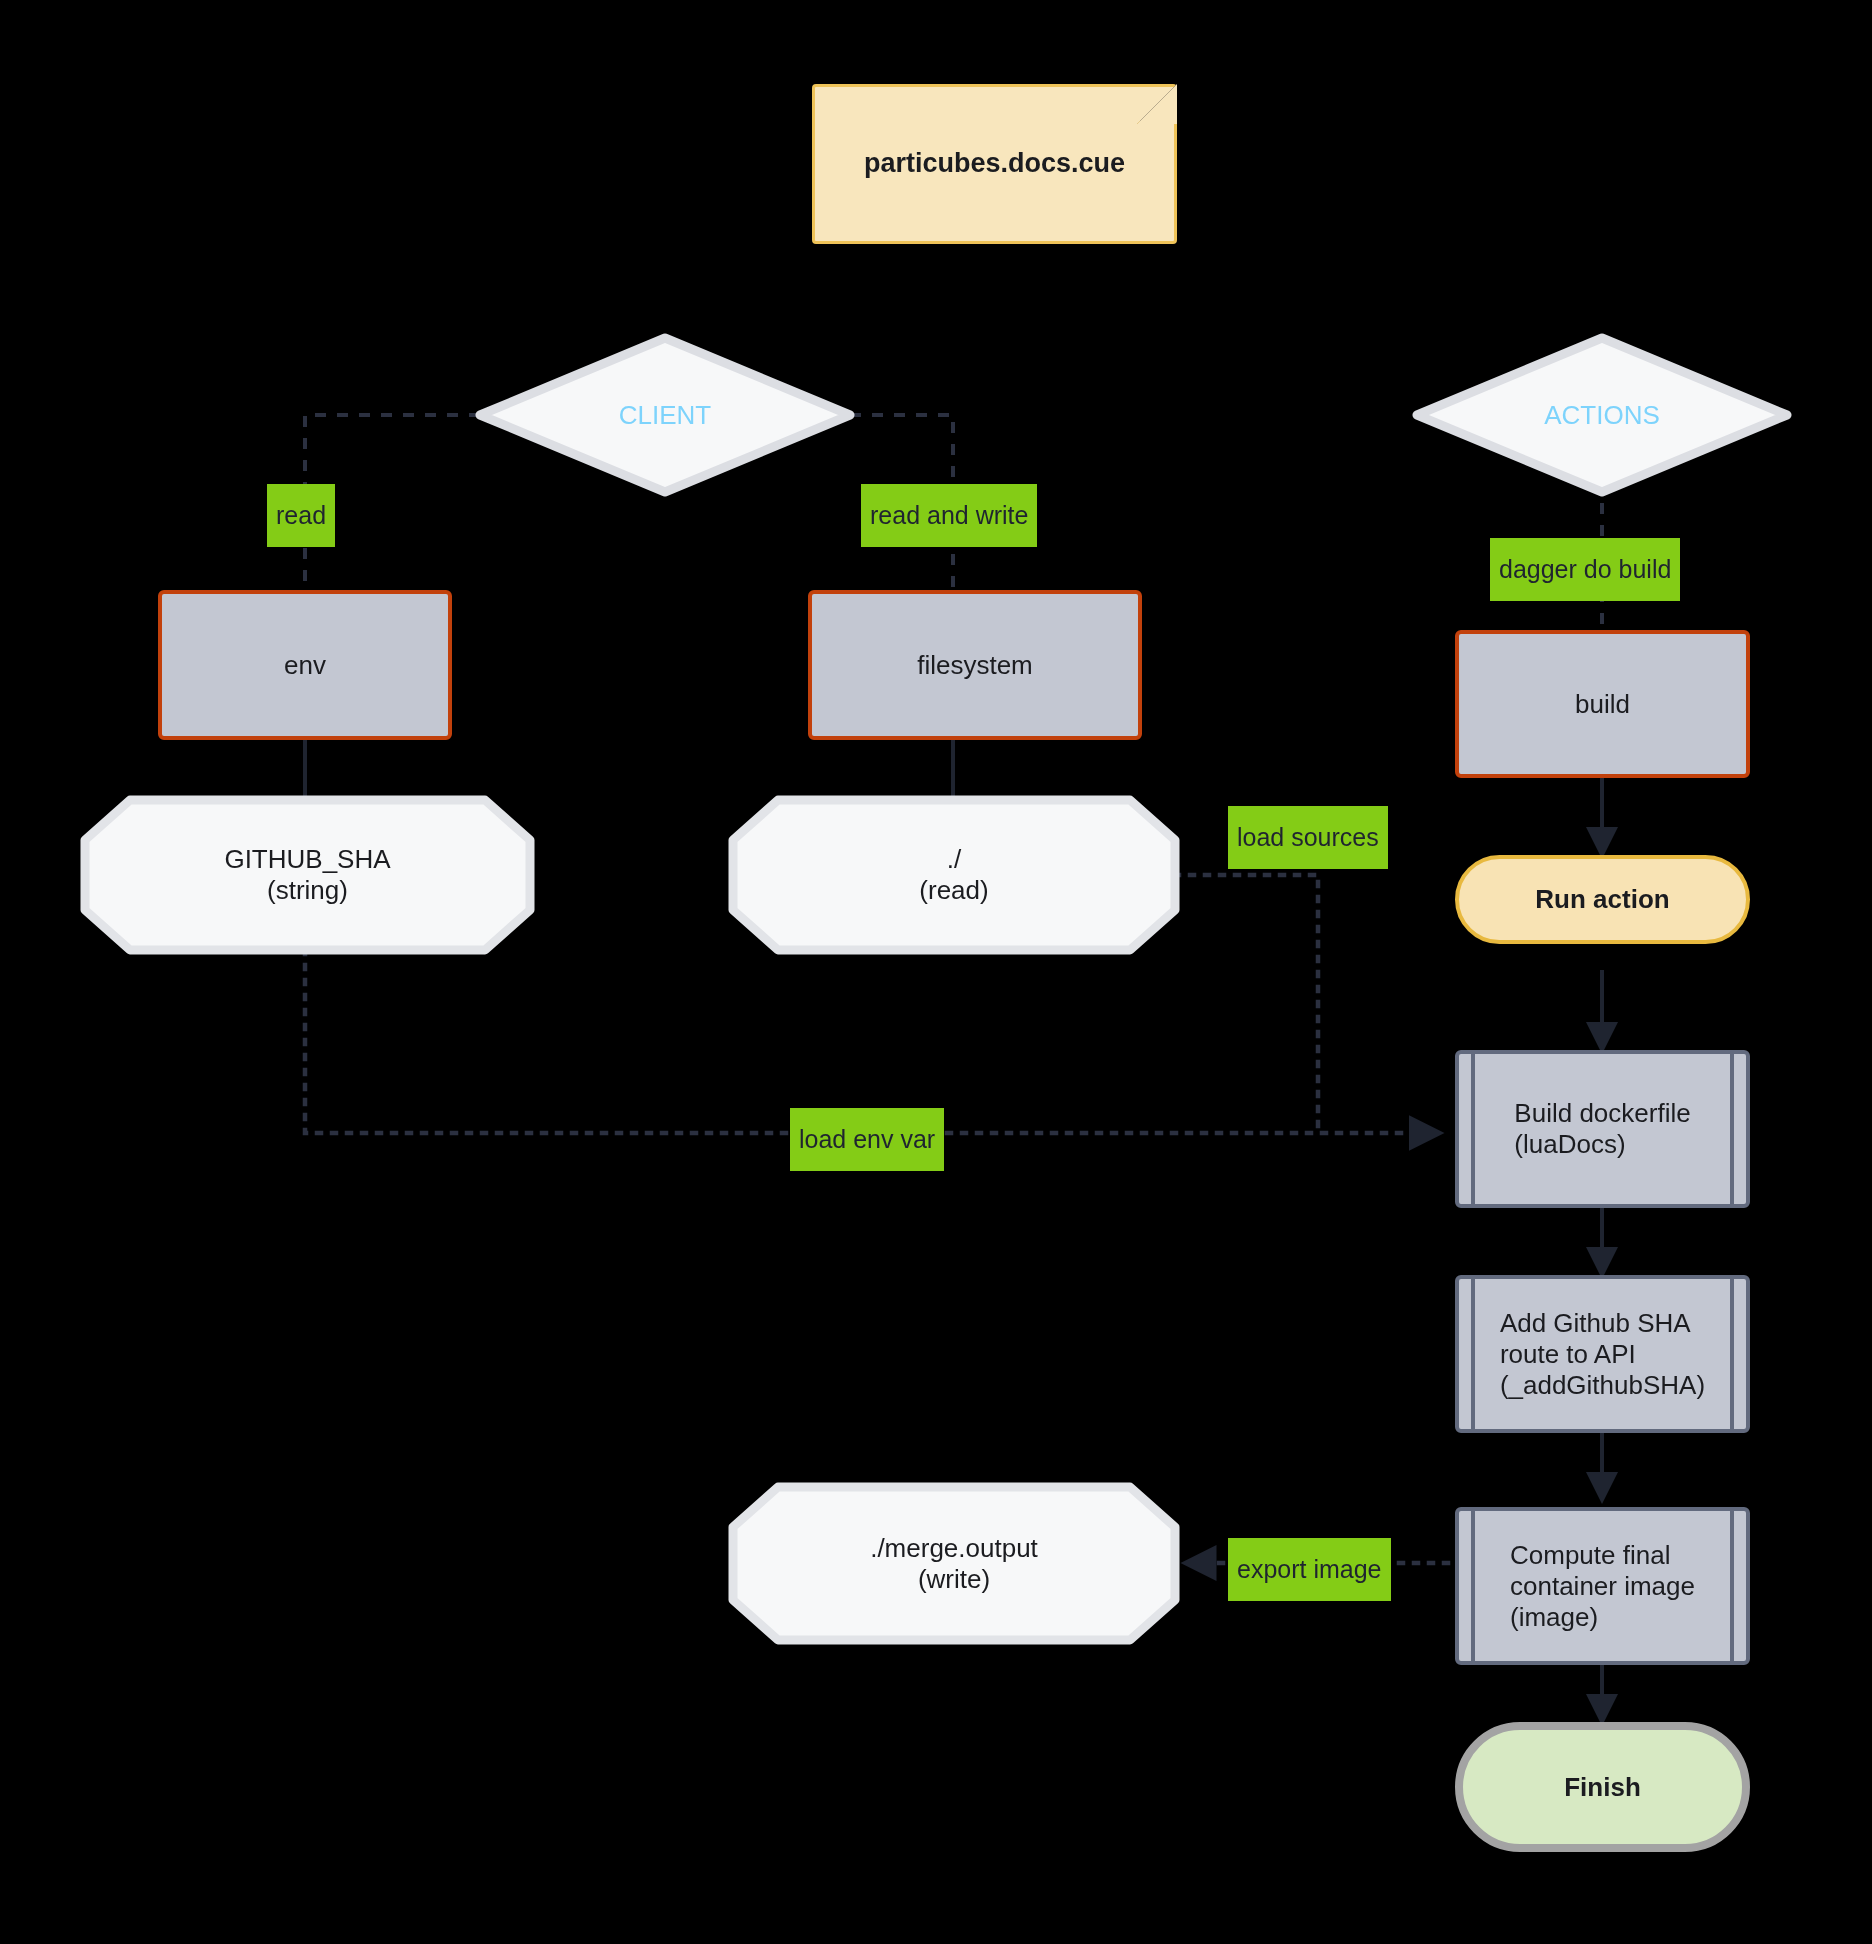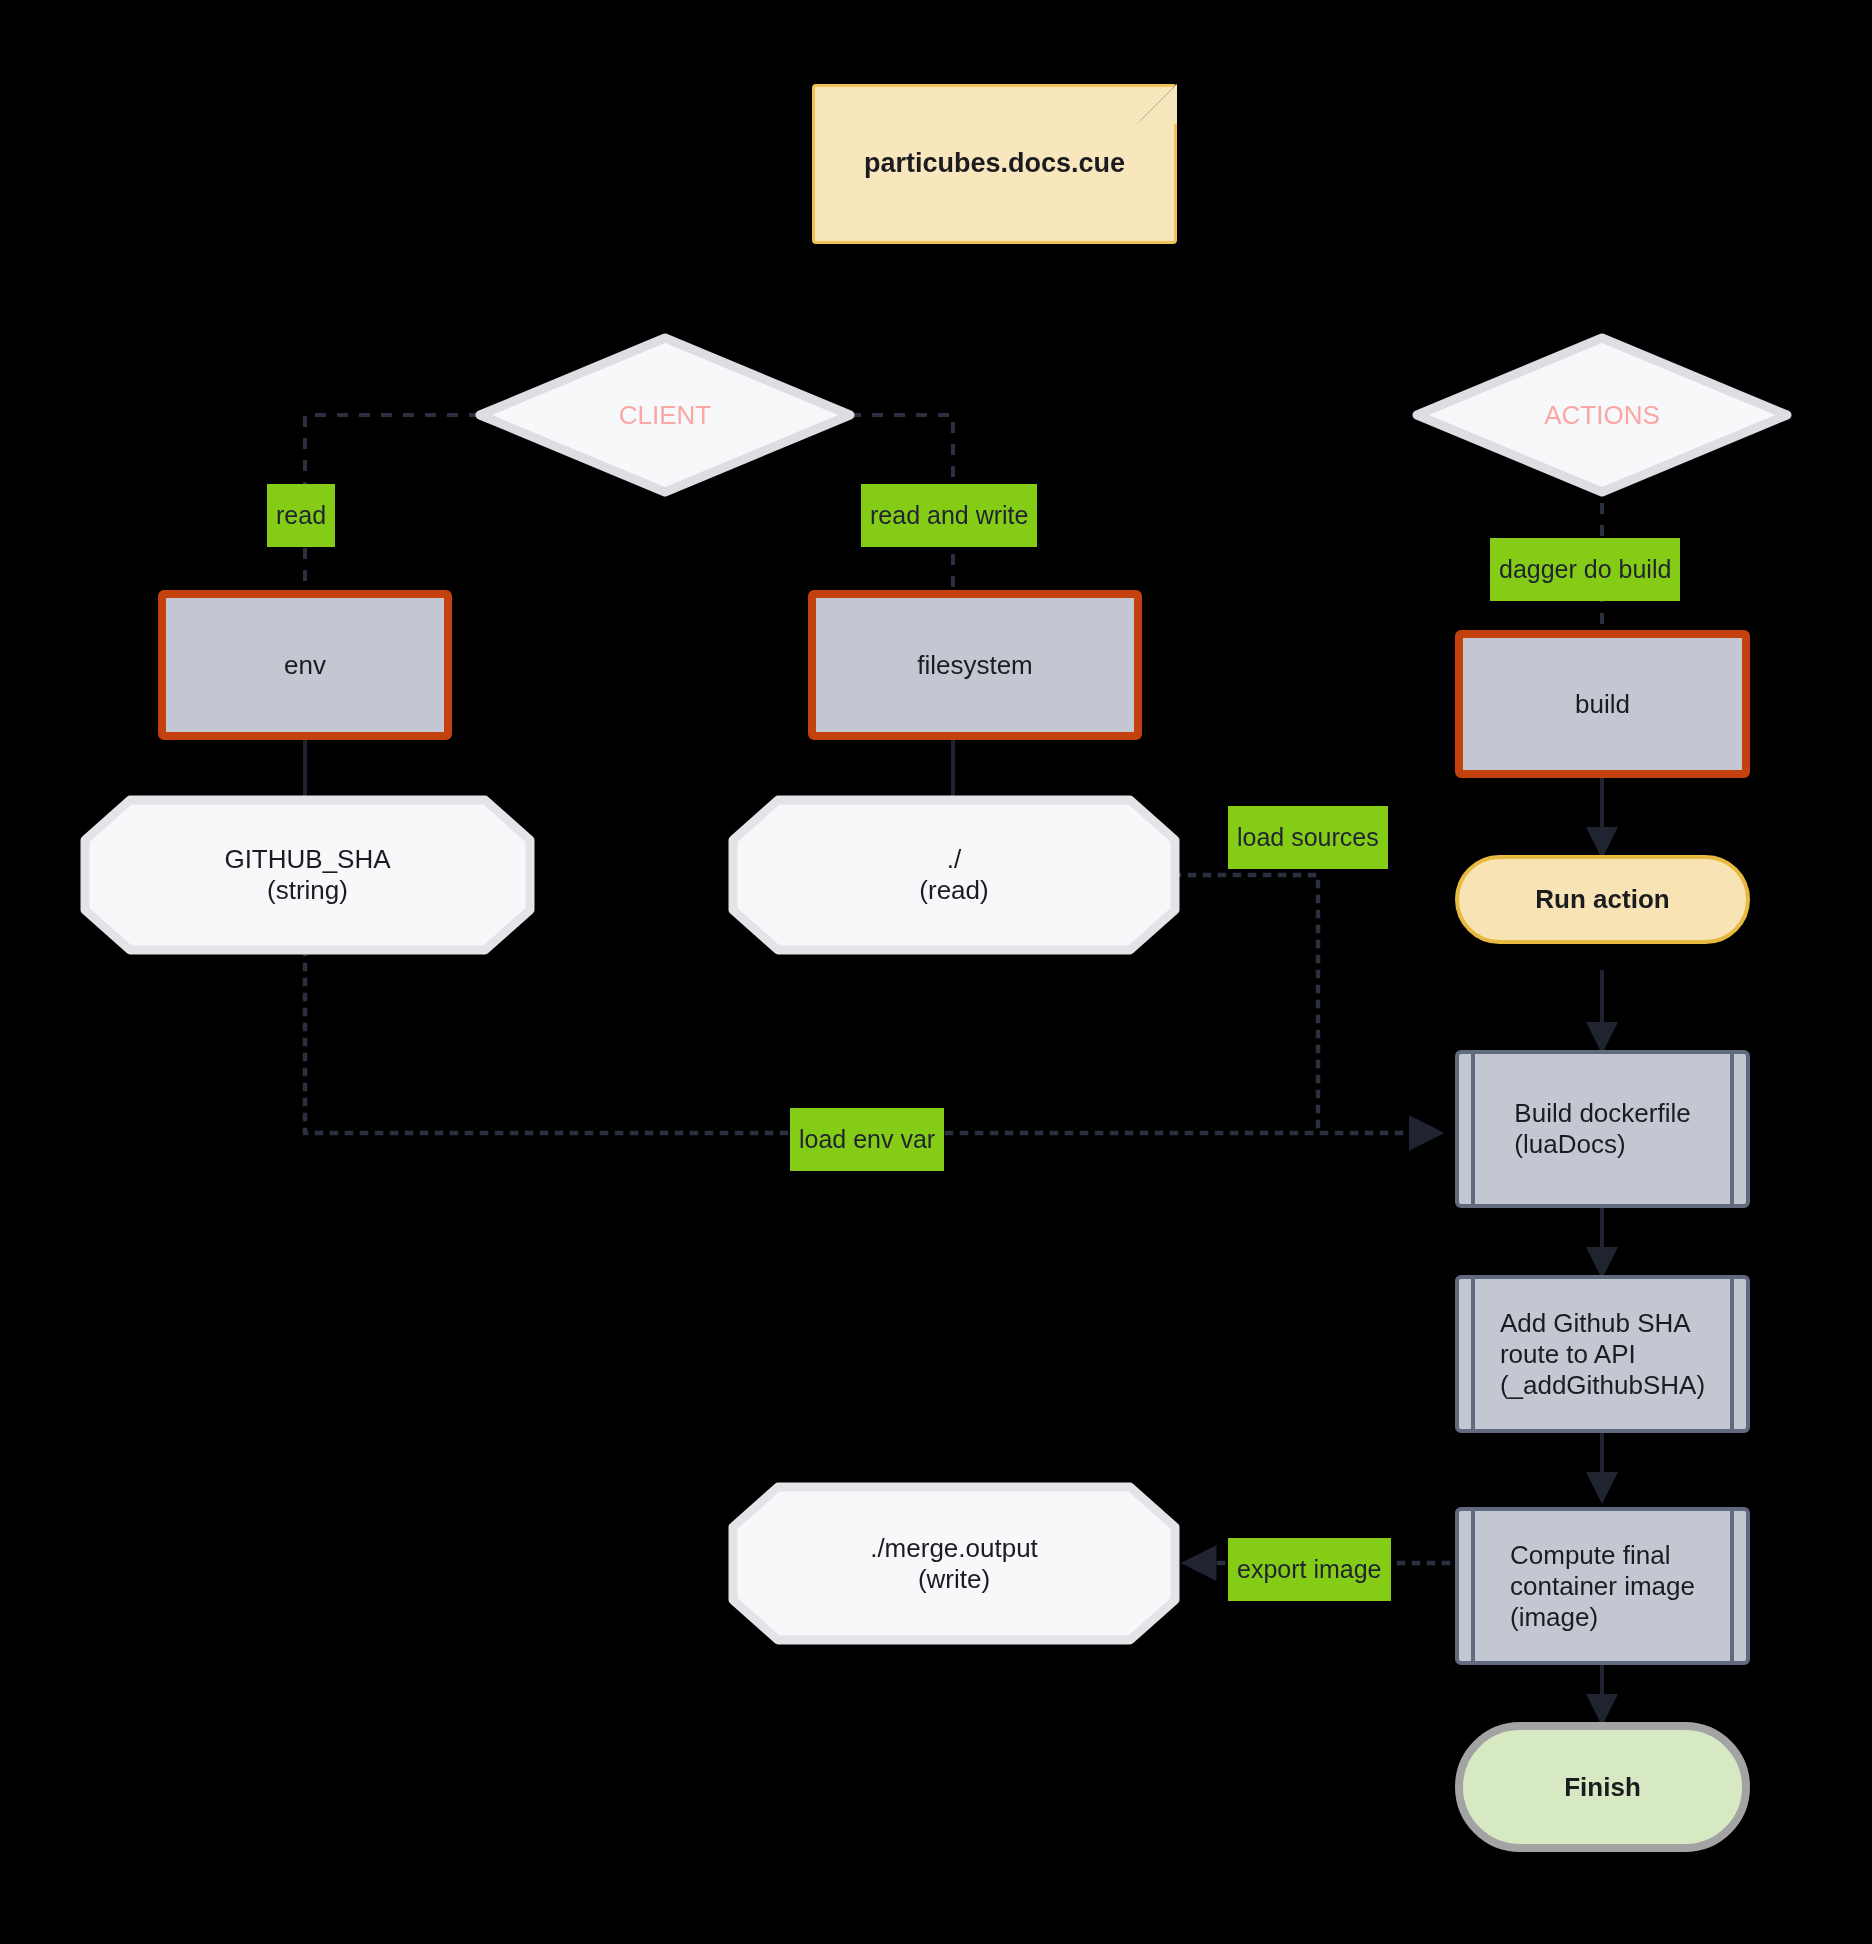--- a/index.html
+++ b/index.html
@@ -65,7 +65,7 @@
     position: absolute;
     left: 0; top: 0; right: 0; bottom: 0;
     display: flex; align-items: center; justify-content: center;
-    font-size: 26px; color: #fca5a5;
+    font-size: 26px; color: #7dd3fc;
   }
   
   .proc {

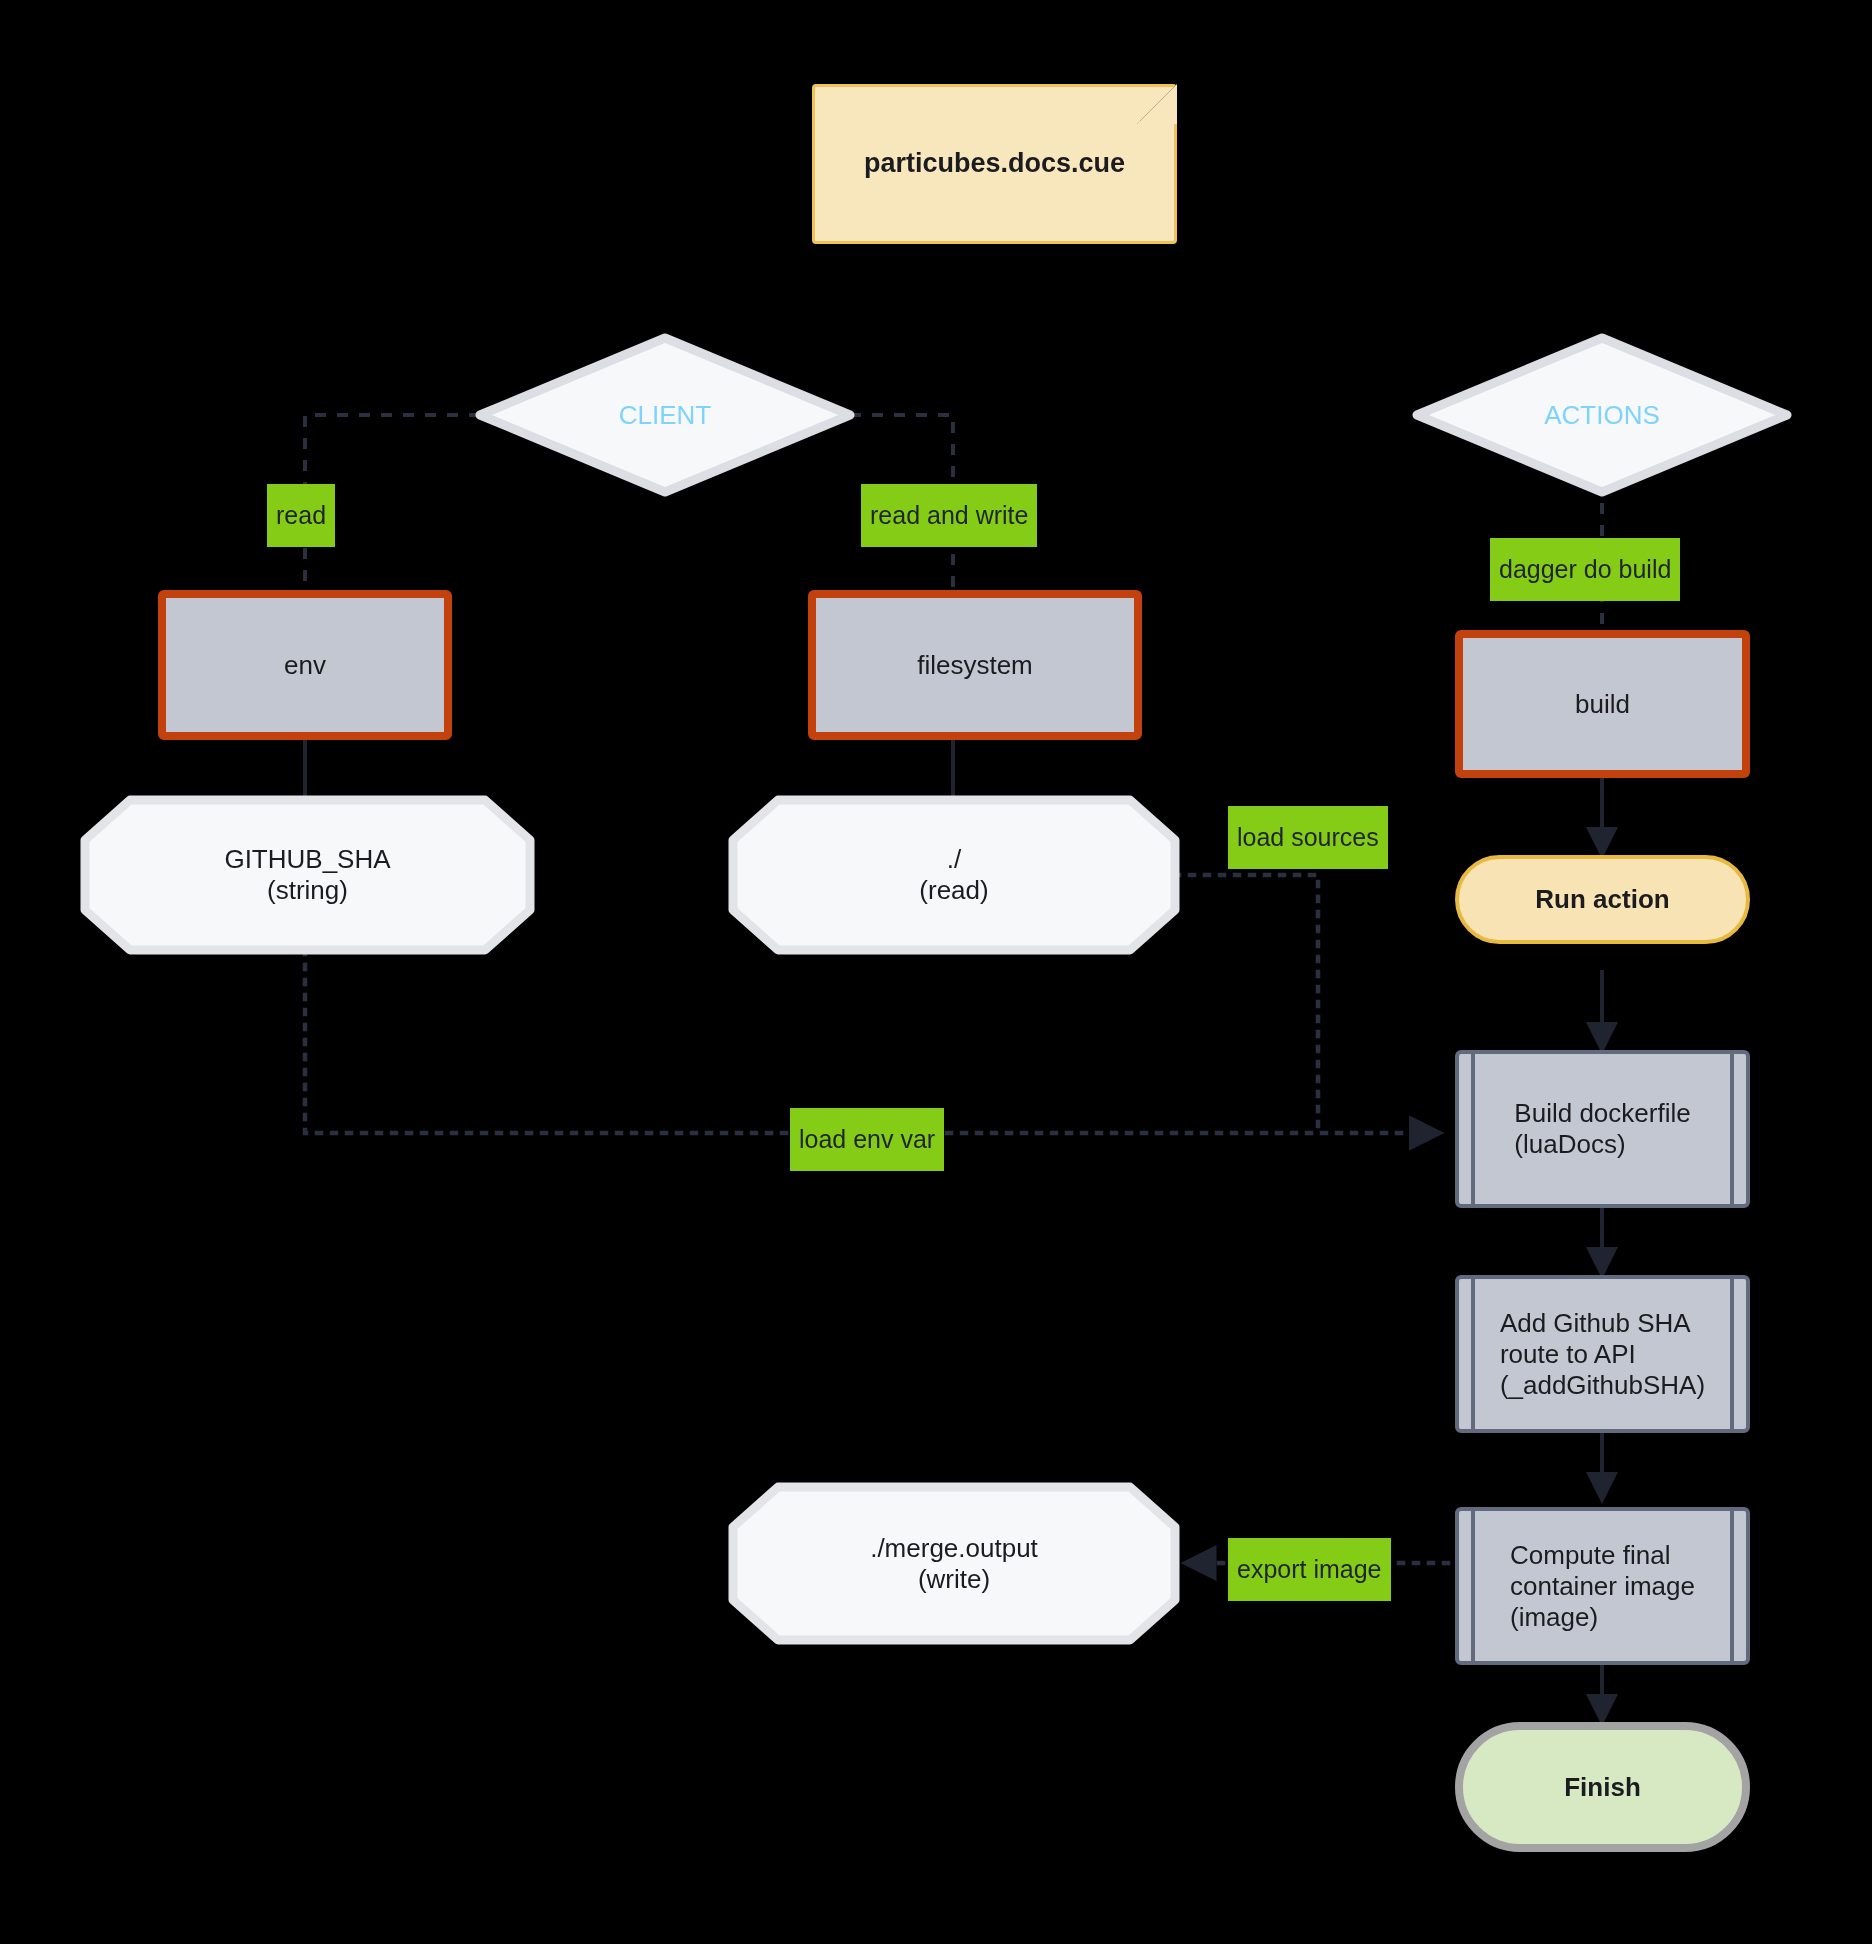--- a/index.html
+++ b/index.html
@@ -70,7 +70,7 @@
   
   .proc {
     background: #c3c7d2;
-    border: 8px solid #c2410c;
+    border: 4px solid #c2410c;
     border-radius: 6px;
     font-size: 26px;
     color: #1b1c20;

